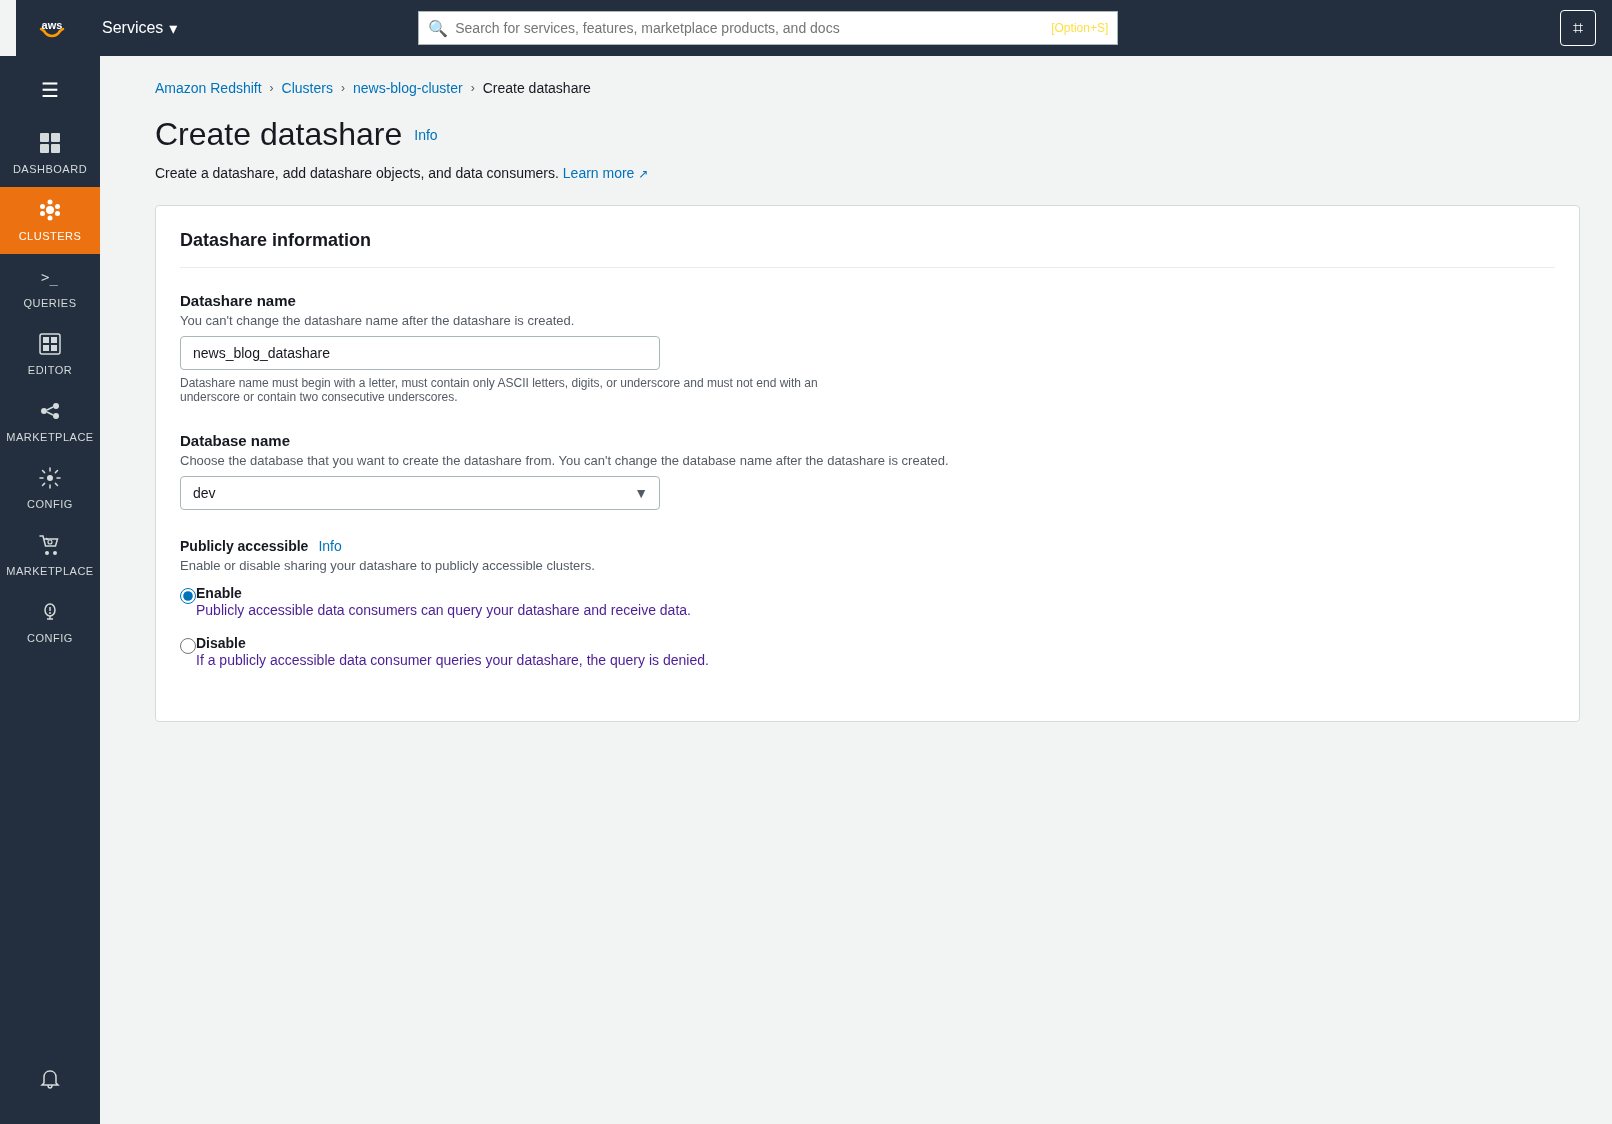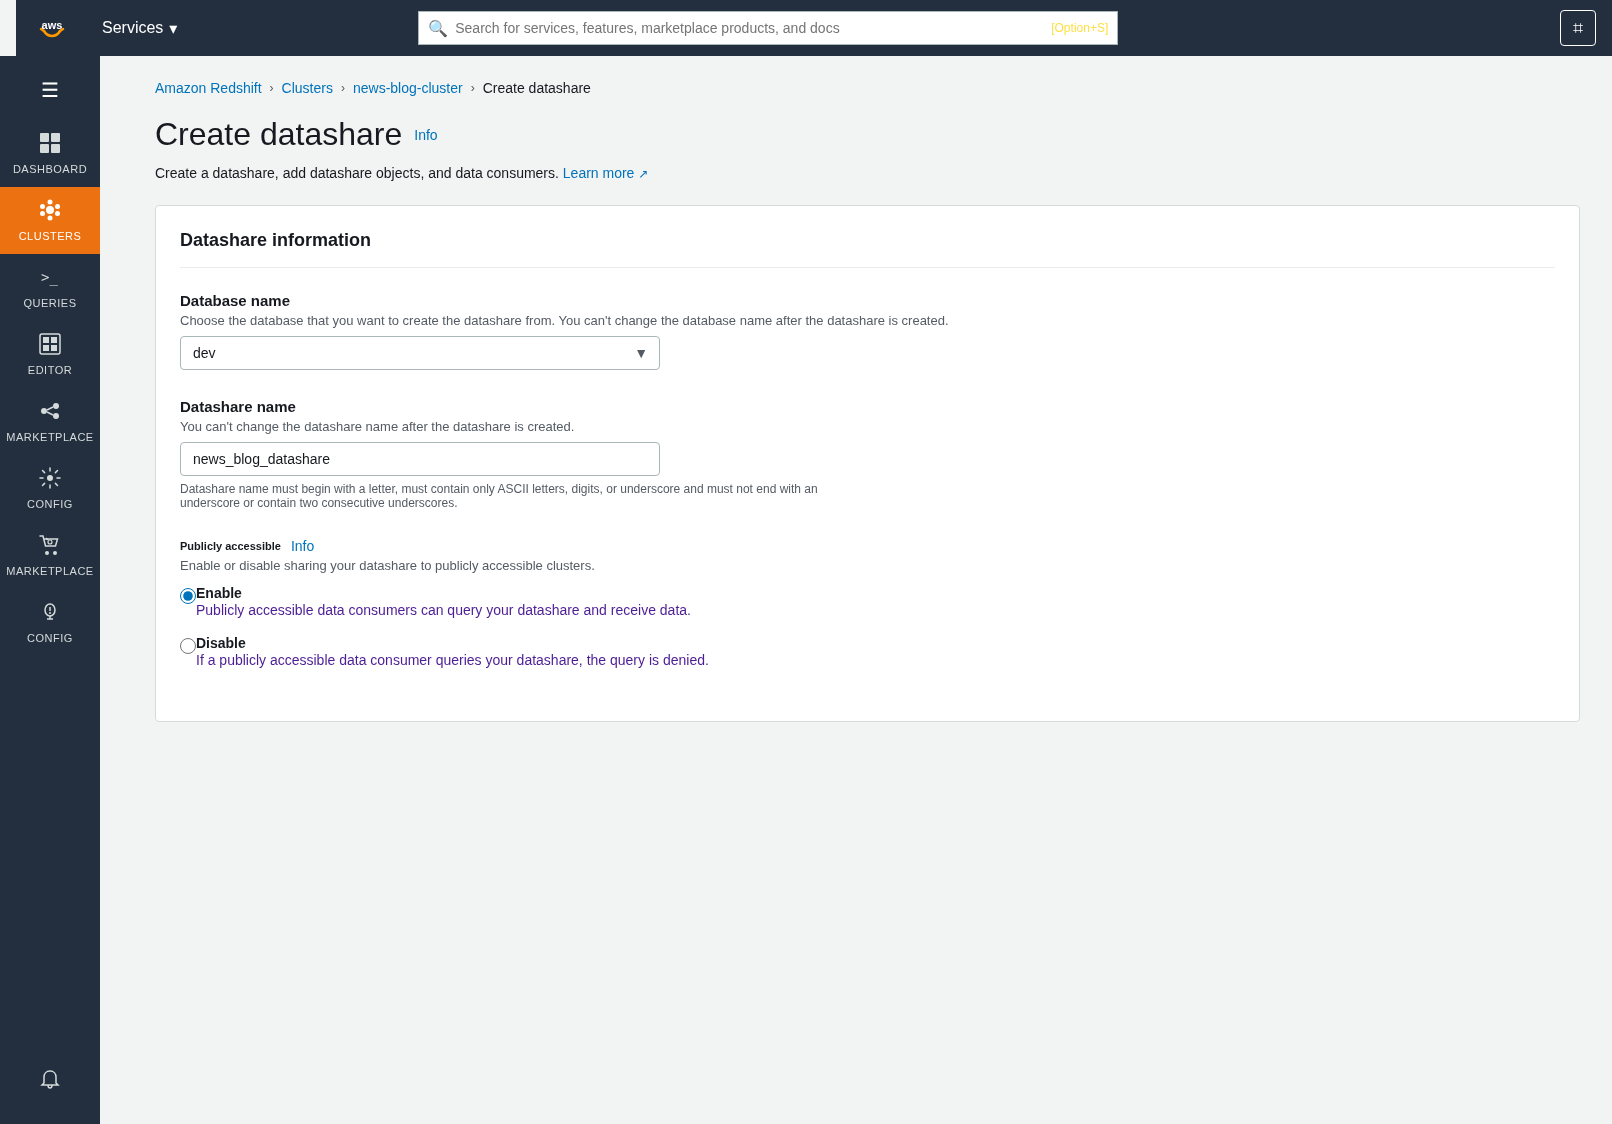--- a/index.html
+++ b/index.html
@@ -484,6 +484,13 @@
       <h2 class="card-title">Datashare information</h2>
 
       <div class="form-section">
+        <div class="field-label">Datashare name</div>
+        <div class="field-desc">You can't change the datashare name after the datashare is created.</div>
+        <input type="text" class="field-input" value="news_blog_datashare" style="">
+        <div class="field-hint">Datashare name must begin with a letter, must contain only ASCII letters, digits, or underscore and must not end with an underscore or contain two consecutive underscores.</div>
+      </div>
+
+      <div class="form-section">
         <div class="field-label">Database name</div>
         <div class="field-desc">Choose the database that you want to create the datashare from. You can't change the database name after the datashare is created.</div>
         <div class="select-wrapper">
@@ -497,13 +504,6 @@
       </div>
 
       <div class="form-section">
-        <div class="field-label">Datashare name</div>
-        <div class="field-desc">You can't change the datashare name after the datashare is created.</div>
-        <input type="text" class="field-input" value="news_blog_datashare" style="">
-        <div class="field-hint">Datashare name must begin with a letter, must contain only ASCII letters, digits, or underscore and must not end with an underscore or contain two consecutive underscores.</div>
-      </div>
-
-      <div class="form-section">
         <div class="publicly-accessible-row">
           <div class="field-label-inline">Publicly accessible</div>
           <a class="info-link">Info</a>

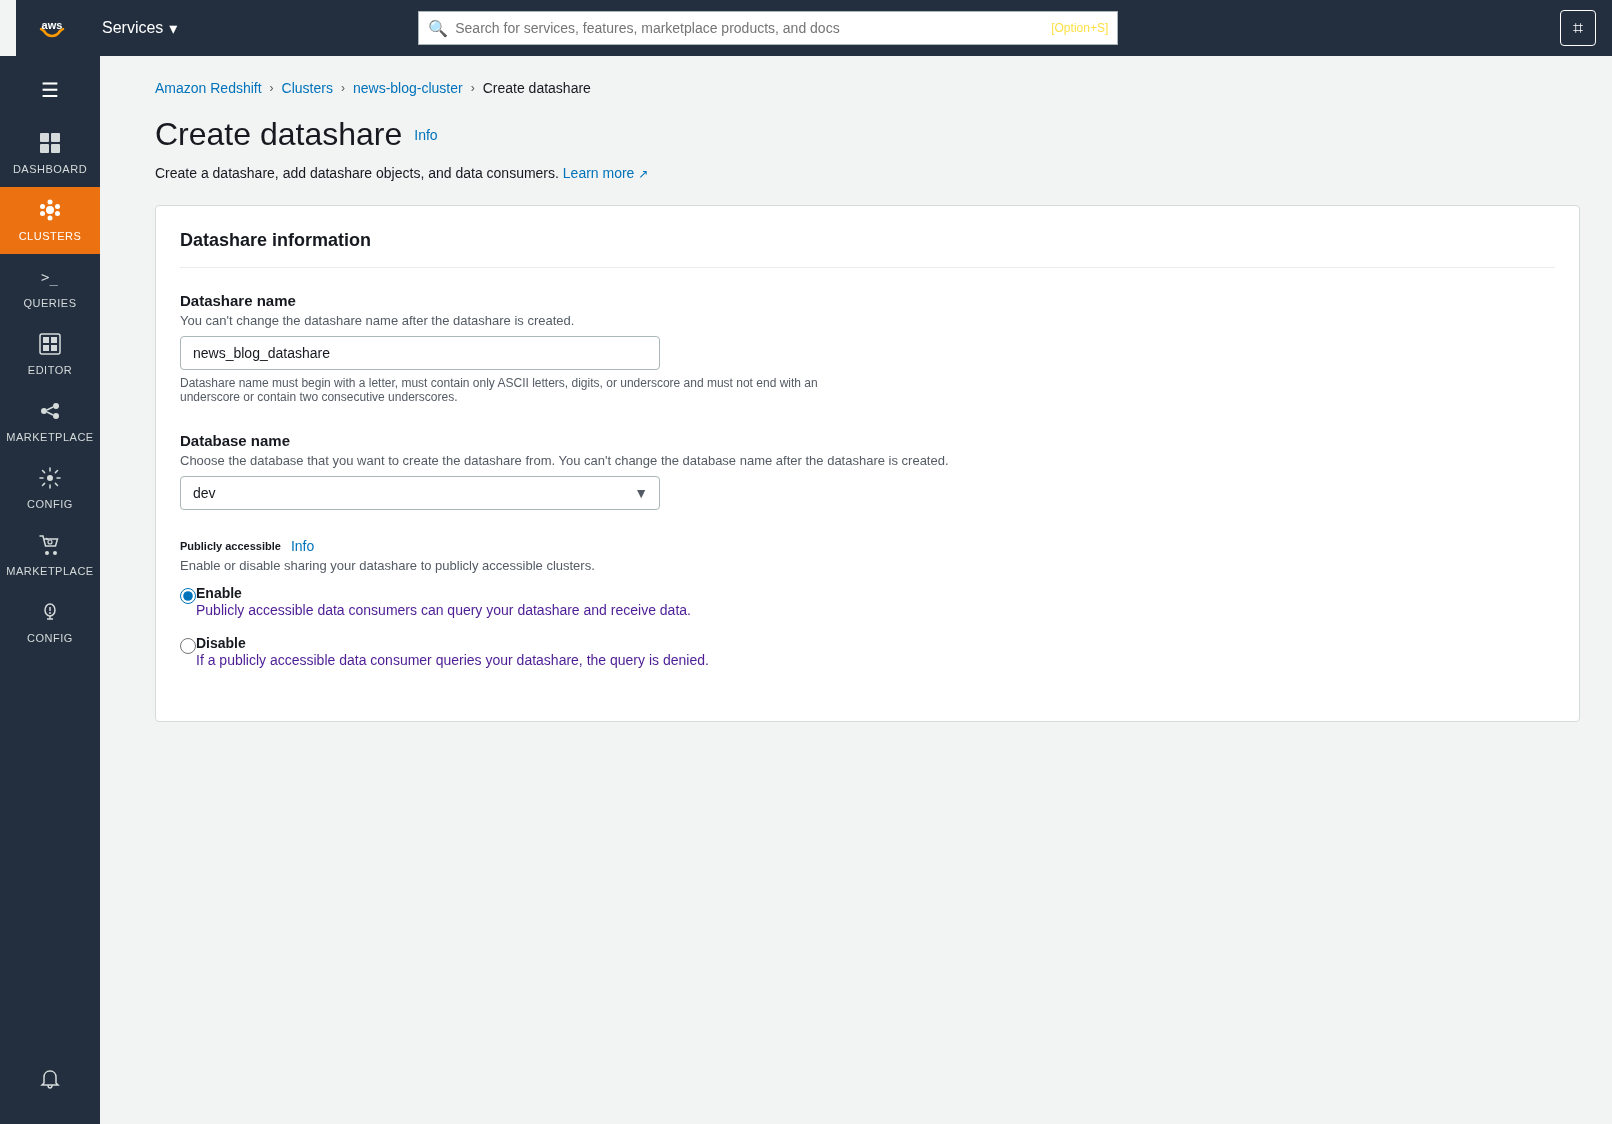--- a/index.html
+++ b/index.html
@@ -279,7 +279,7 @@
       gap: 10px;
       margin-bottom: 4px;
     }
-    .field-label-inline { font-size: 11px; font-weight: 700; color: #16191f; }
+    .field-label-inline { font-size: 14px; font-weight: 700; color: #16191f; }
 
     
     .radio-option {

